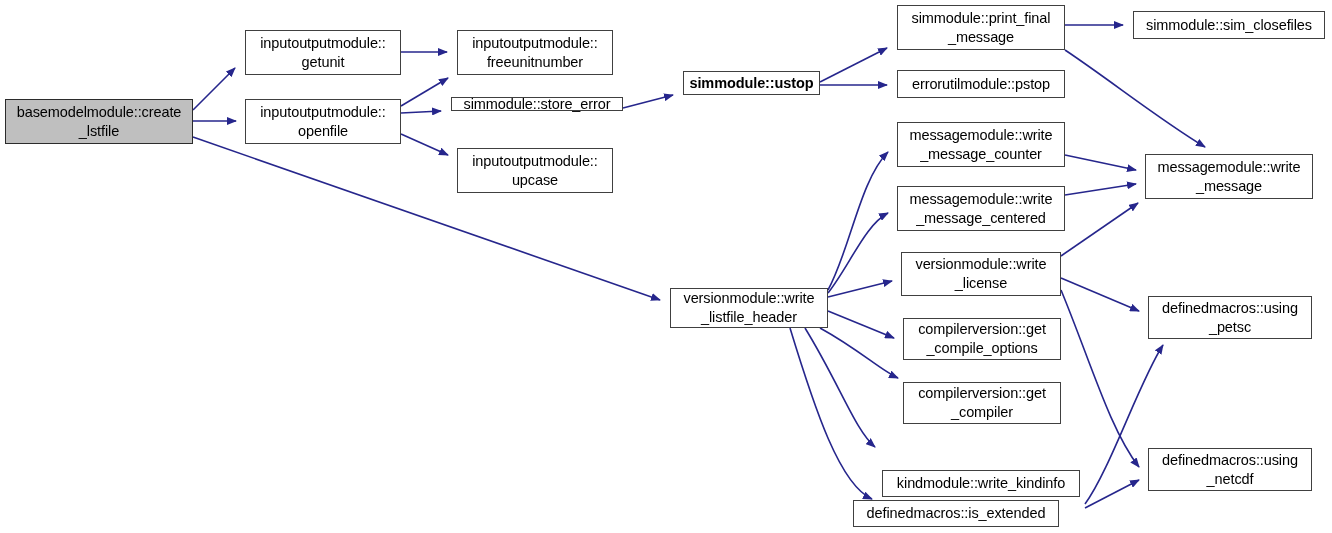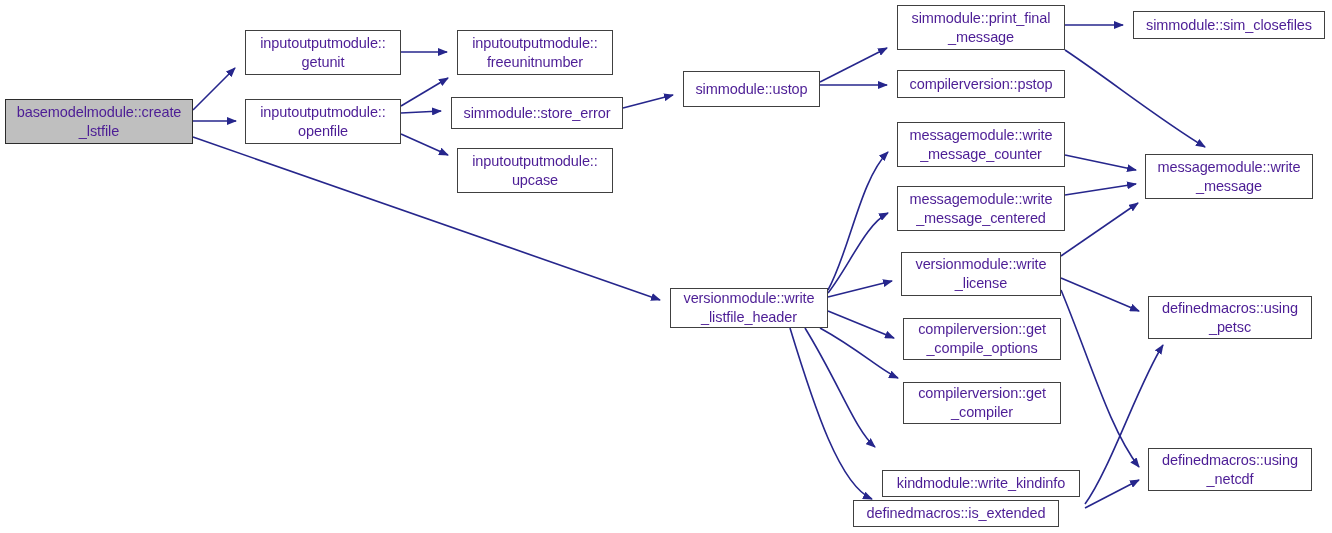--- a/index.html
+++ b/index.html
@@ -35,7 +35,7 @@
     text-align: center;
     background: #ffffff;
     border: 1px solid #404040;
-    color: #4c1d95;
+    color: #000000;
     font-size: 14.5px;
     line-height: 1.28;
     letter-spacing: -0.1px;

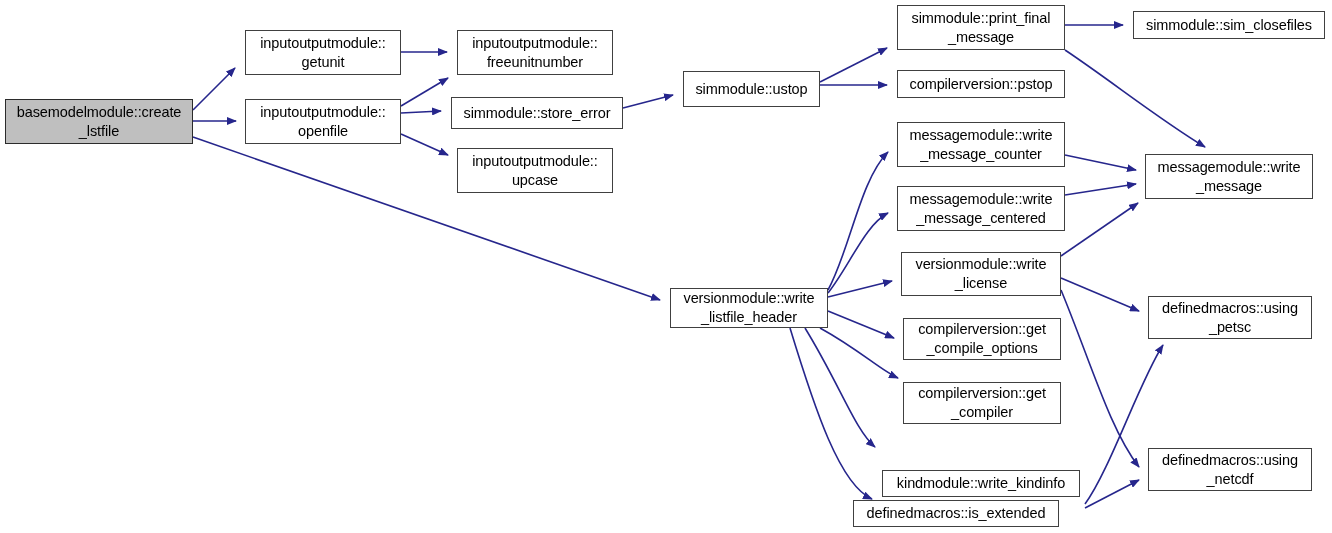--- a/index.html
+++ b/index.html
@@ -106,7 +106,7 @@
       <div class="node" style="left: 451px; top: 97px; width: 172px; height: 32px;"><span class="node-label">simmodule::store_error</span></div>
       <div class="node" style="left: 457px; top: 148px; width: 156px; height: 45px;"><span class="node-label">inputoutputmodule::
 upcase</span></div>
-      <div class="node" style="left: 683px; top: 71px; width: 137px; height: 36px;"><span class="node-label">simmodule::ustop</span></div>
+      <div class="node" style="left: 683px; top: 71px; width: 137px; height: 24px; font-weight: bold;"><span class="node-label">simmodule::ustop</span></div>
       <div class="node" style="left: 897px; top: 5px; width: 168px; height: 45px;"><span class="node-label">simmodule::print_final
 _message</span></div>
       <div class="node" style="left: 897px; top: 70px; width: 168px; height: 28px;"><span class="node-label">compilerversion::pstop</span></div>

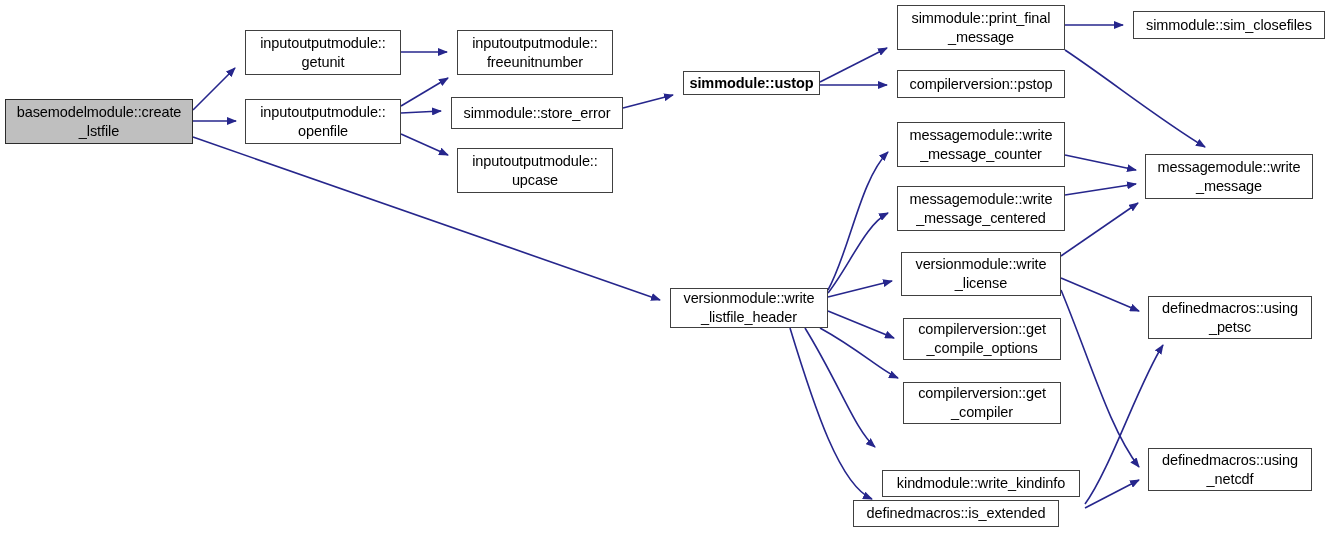--- a/index.html
+++ b/index.html
@@ -109,7 +109,7 @@
       <div class="node" style="left: 683px; top: 71px; width: 137px; height: 24px; font-weight: bold;"><span class="node-label">simmodule::ustop</span></div>
       <div class="node" style="left: 897px; top: 5px; width: 168px; height: 45px;"><span class="node-label">simmodule::print_final
 _message</span></div>
-      <div class="node" style="left: 897px; top: 70px; width: 168px; height: 28px;"><span class="node-label">compilerversion::pstop</span></div>
+      <div class="node" style="left: 897px; top: 70px; width: 168px; height: 28px;"><span class="node-label">errorutilmodule::pstop</span></div>
       <div class="node" style="left: 1133px; top: 11px; width: 192px; height: 28px;"><span class="node-label">simmodule::sim_closefiles</span></div>
       <div class="node" style="left: 897px; top: 122px; width: 168px; height: 45px;"><span class="node-label">messagemodule::write
 _message_counter</span></div>

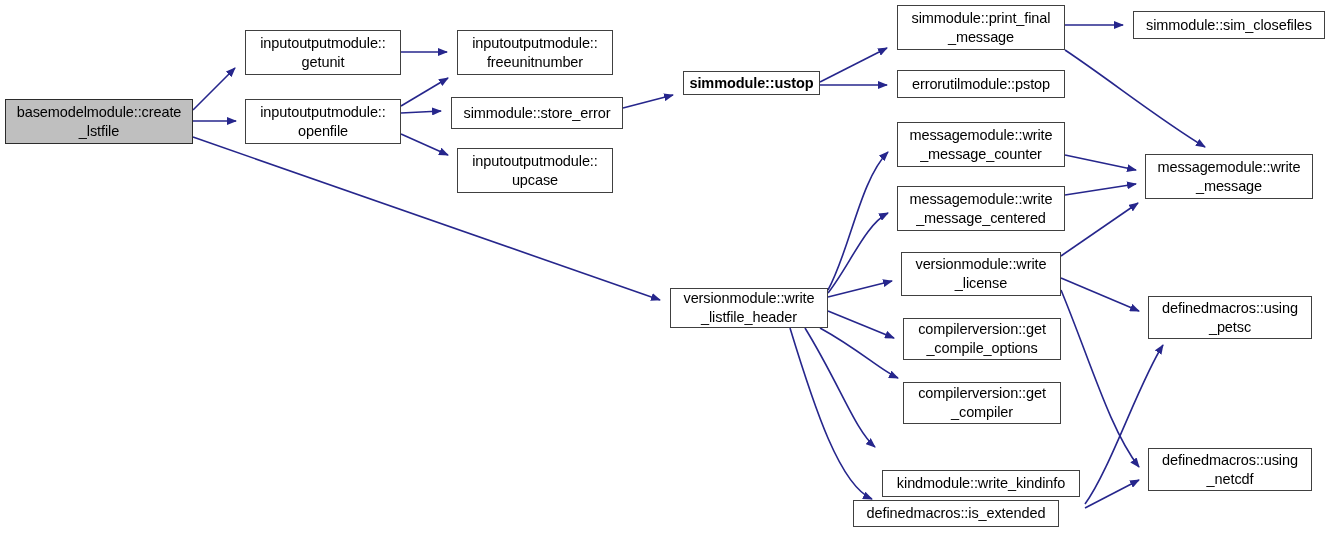--- a/index.html
+++ b/index.html
@@ -103,7 +103,7 @@
 openfile</span></div>
       <div class="node" style="left: 457px; top: 30px; width: 156px; height: 45px;"><span class="node-label">inputoutputmodule::
 freeunitnumber</span></div>
-      <div class="node" style="left: 451px; top: 97px; width: 172px; height: 32px;"><span class="node-label">simmodule::store_error</span></div>
+      <div class="node" style="left: 451px; top: 97px; width: 172px; height: 14px;"><span class="node-label">simmodule::store_error</span></div>
       <div class="node" style="left: 457px; top: 148px; width: 156px; height: 45px;"><span class="node-label">inputoutputmodule::
 upcase</span></div>
       <div class="node" style="left: 683px; top: 71px; width: 137px; height: 24px; font-weight: bold;"><span class="node-label">simmodule::ustop</span></div>

